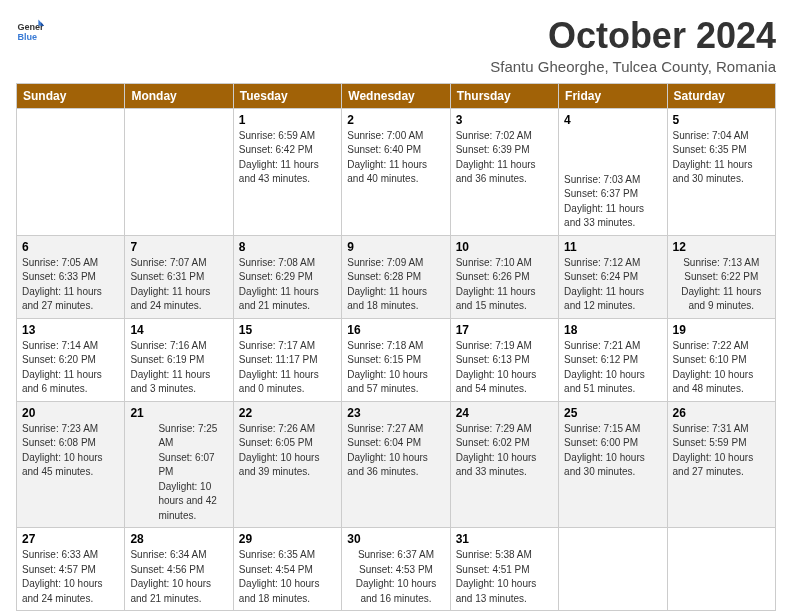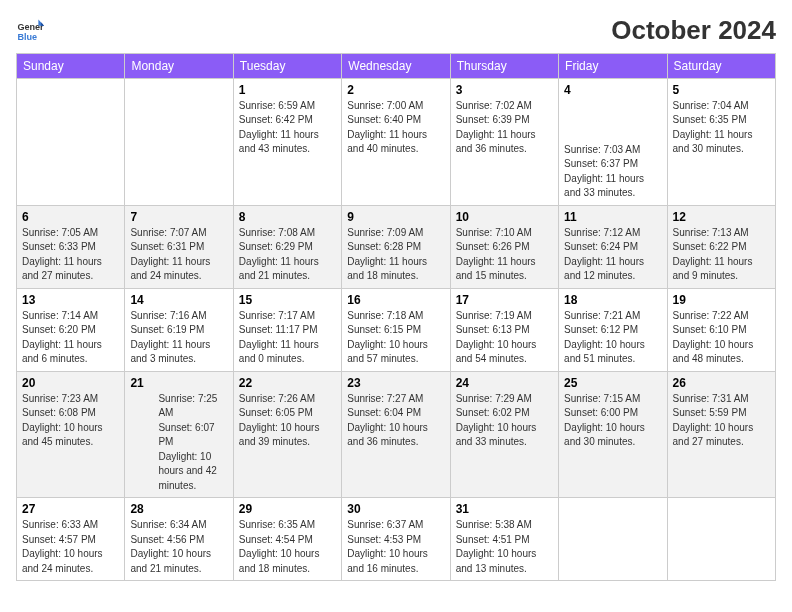--- a/index.html
+++ b/index.html
@@ -29,7 +29,7 @@
       text-align: right;
     }
     .month-title {
-      font-size: 26px;
+      font-size: 36px;
       font-weight: bold;
       color: #333;
       line-height: 1.1;

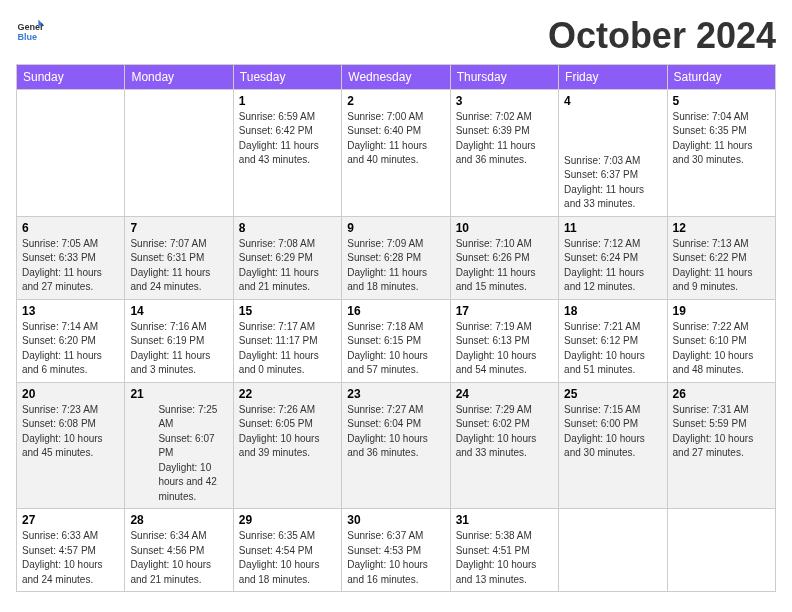--- a/index.html
+++ b/index.html
@@ -93,6 +93,7 @@
   </div>
   <div class="title-block">
     <div class="month-title">October 2024</div>
+    <div class="subtitle">Sfantu Gheorghe, Tulcea County, Romania</div>
   </div>
 </div>
 

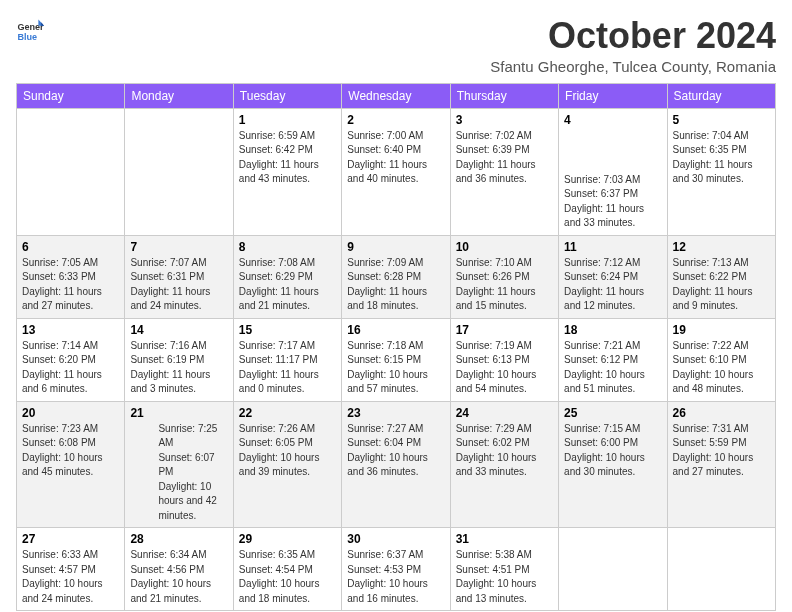--- a/index.html
+++ b/index.html
@@ -45,12 +45,12 @@
       font-size: 11px;
     }
     .calendar th {
-      background-color: #8b5cf6;
+      background-color: #a16207;
       color: #fff;
       text-align: left;
       padding: 5px 6px;
       font-size: 12px;
-      font-weight: normal;
+      font-weight: bold;
       border: 1px solid #ccc;
     }
     .calendar td {

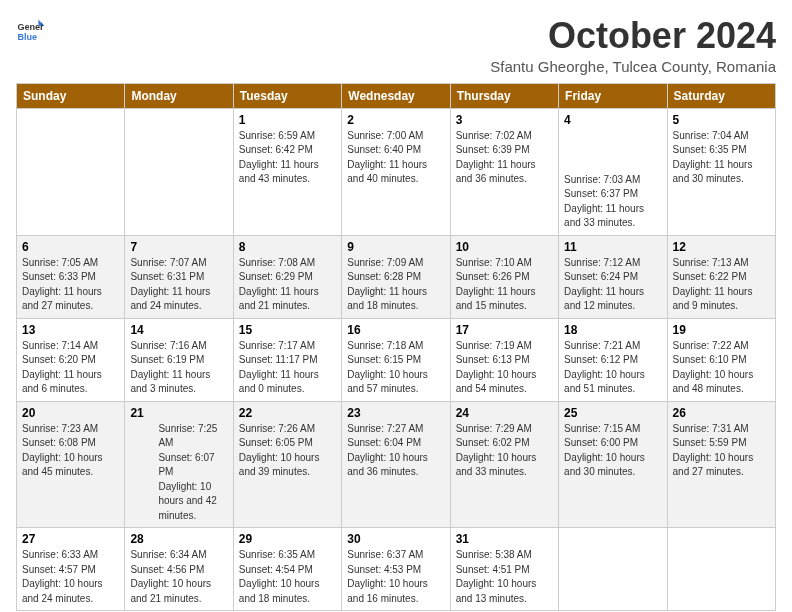--- a/index.html
+++ b/index.html
@@ -183,7 +183,7 @@
         </td>
         <td>
           <span class="day-number">12</span>
-          <div class="day-info" style="white-space: pre-line;">Sunrise: 7:13 AM
+          <div class="day-info" style="white-space: pre-line; text-align: center;">Sunrise: 7:13 AM
 Sunset: 6:22 PM
 Daylight: 11 hours and 9 minutes.</div>
         </td>

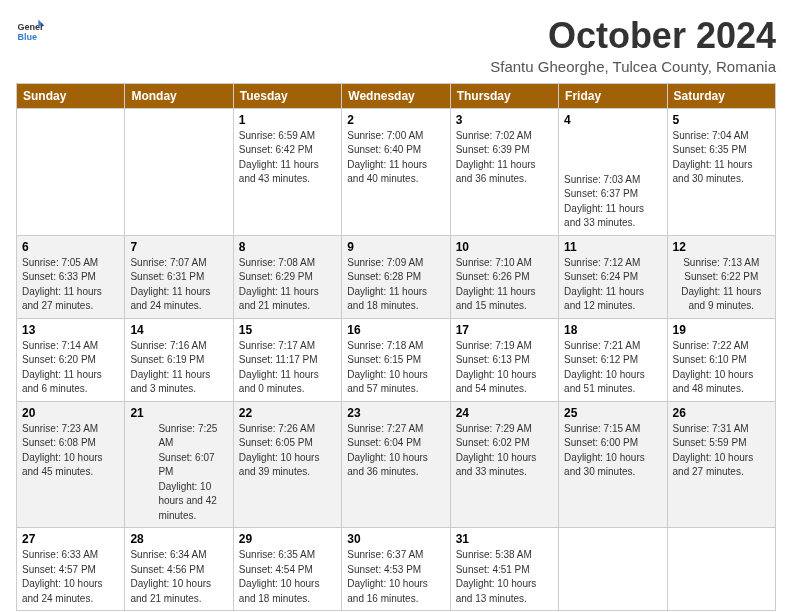--- a/index.html
+++ b/index.html
@@ -297,7 +297,7 @@
         </td>
         <td>
           <span class="day-number">30</span>
-          <div class="day-info" style="white-space: pre-line;">Sunrise: 6:37 AM
+          <div class="day-info" style="white-space: pre-line; text-align: center;">Sunrise: 6:37 AM
 Sunset: 4:53 PM
 Daylight: 10 hours and 16 minutes.</div>
         </td>

